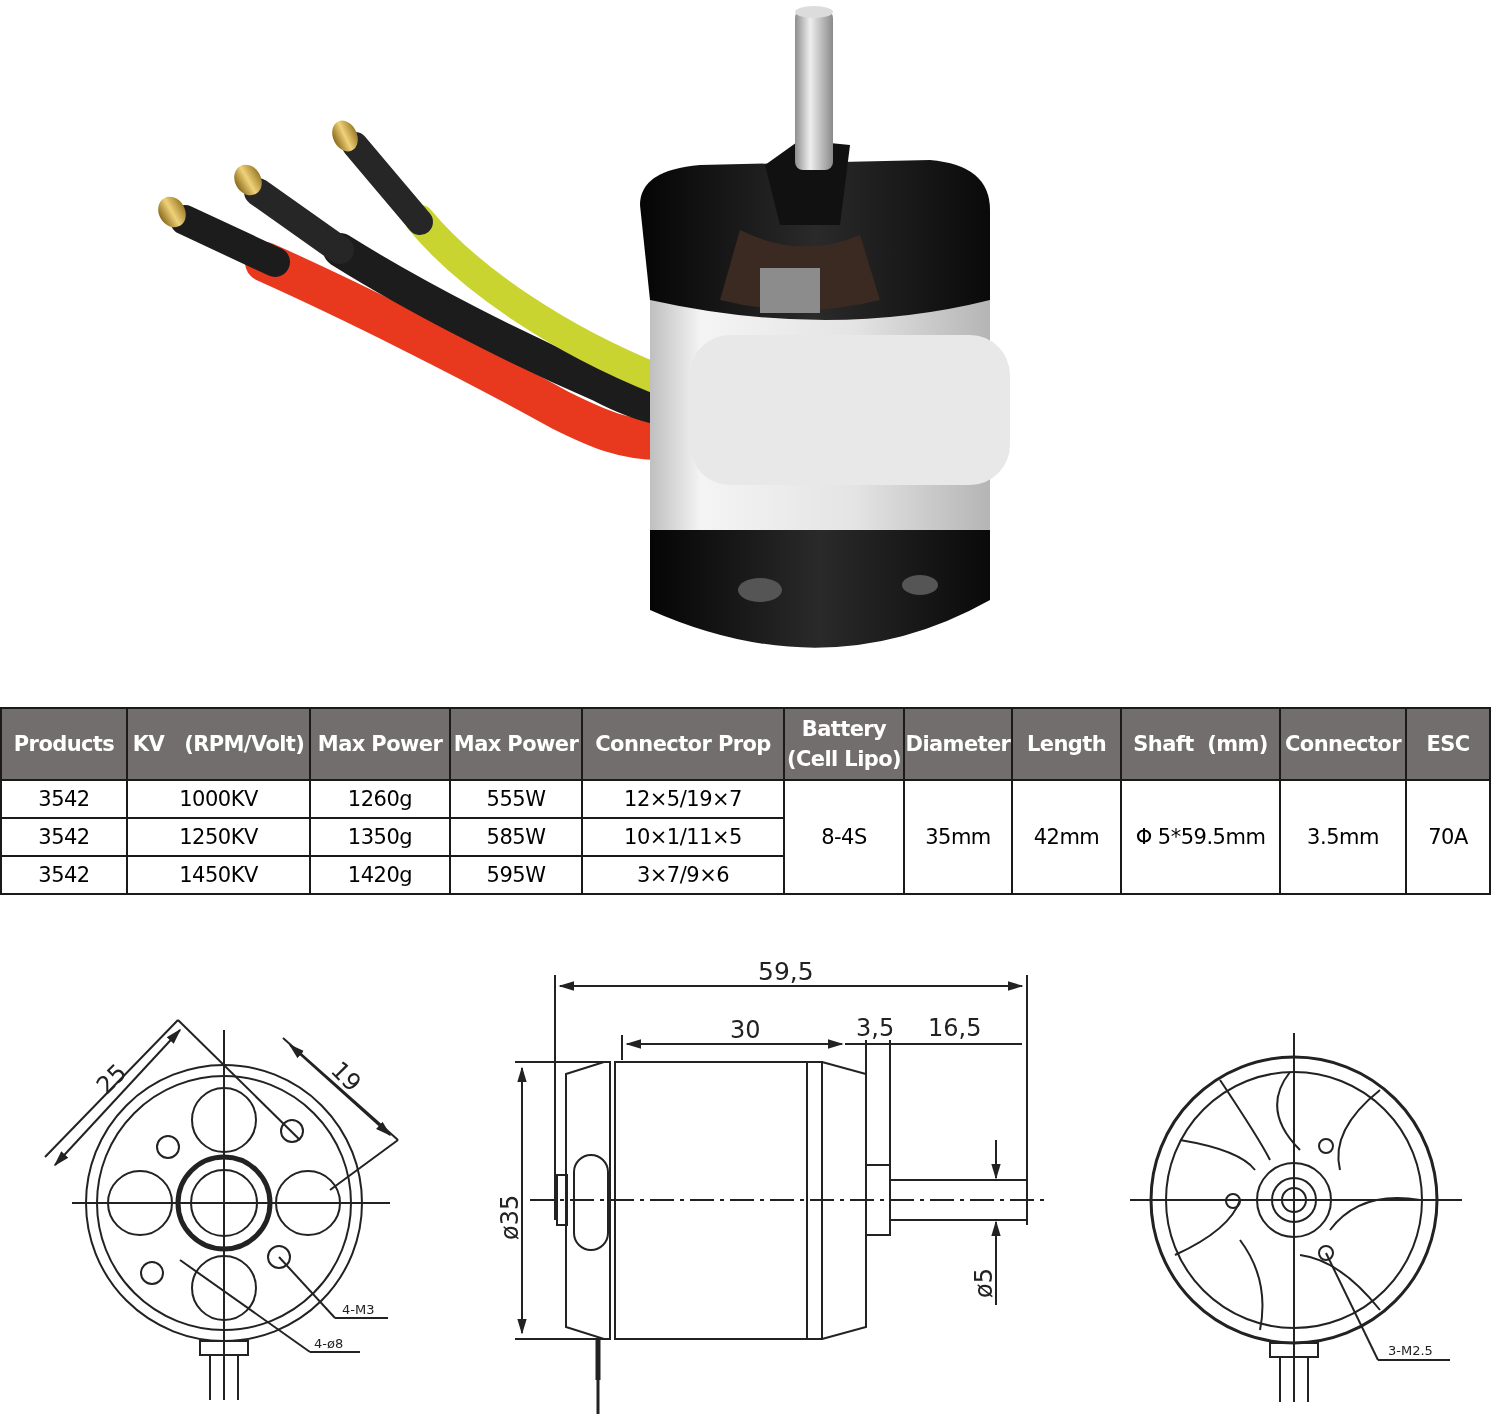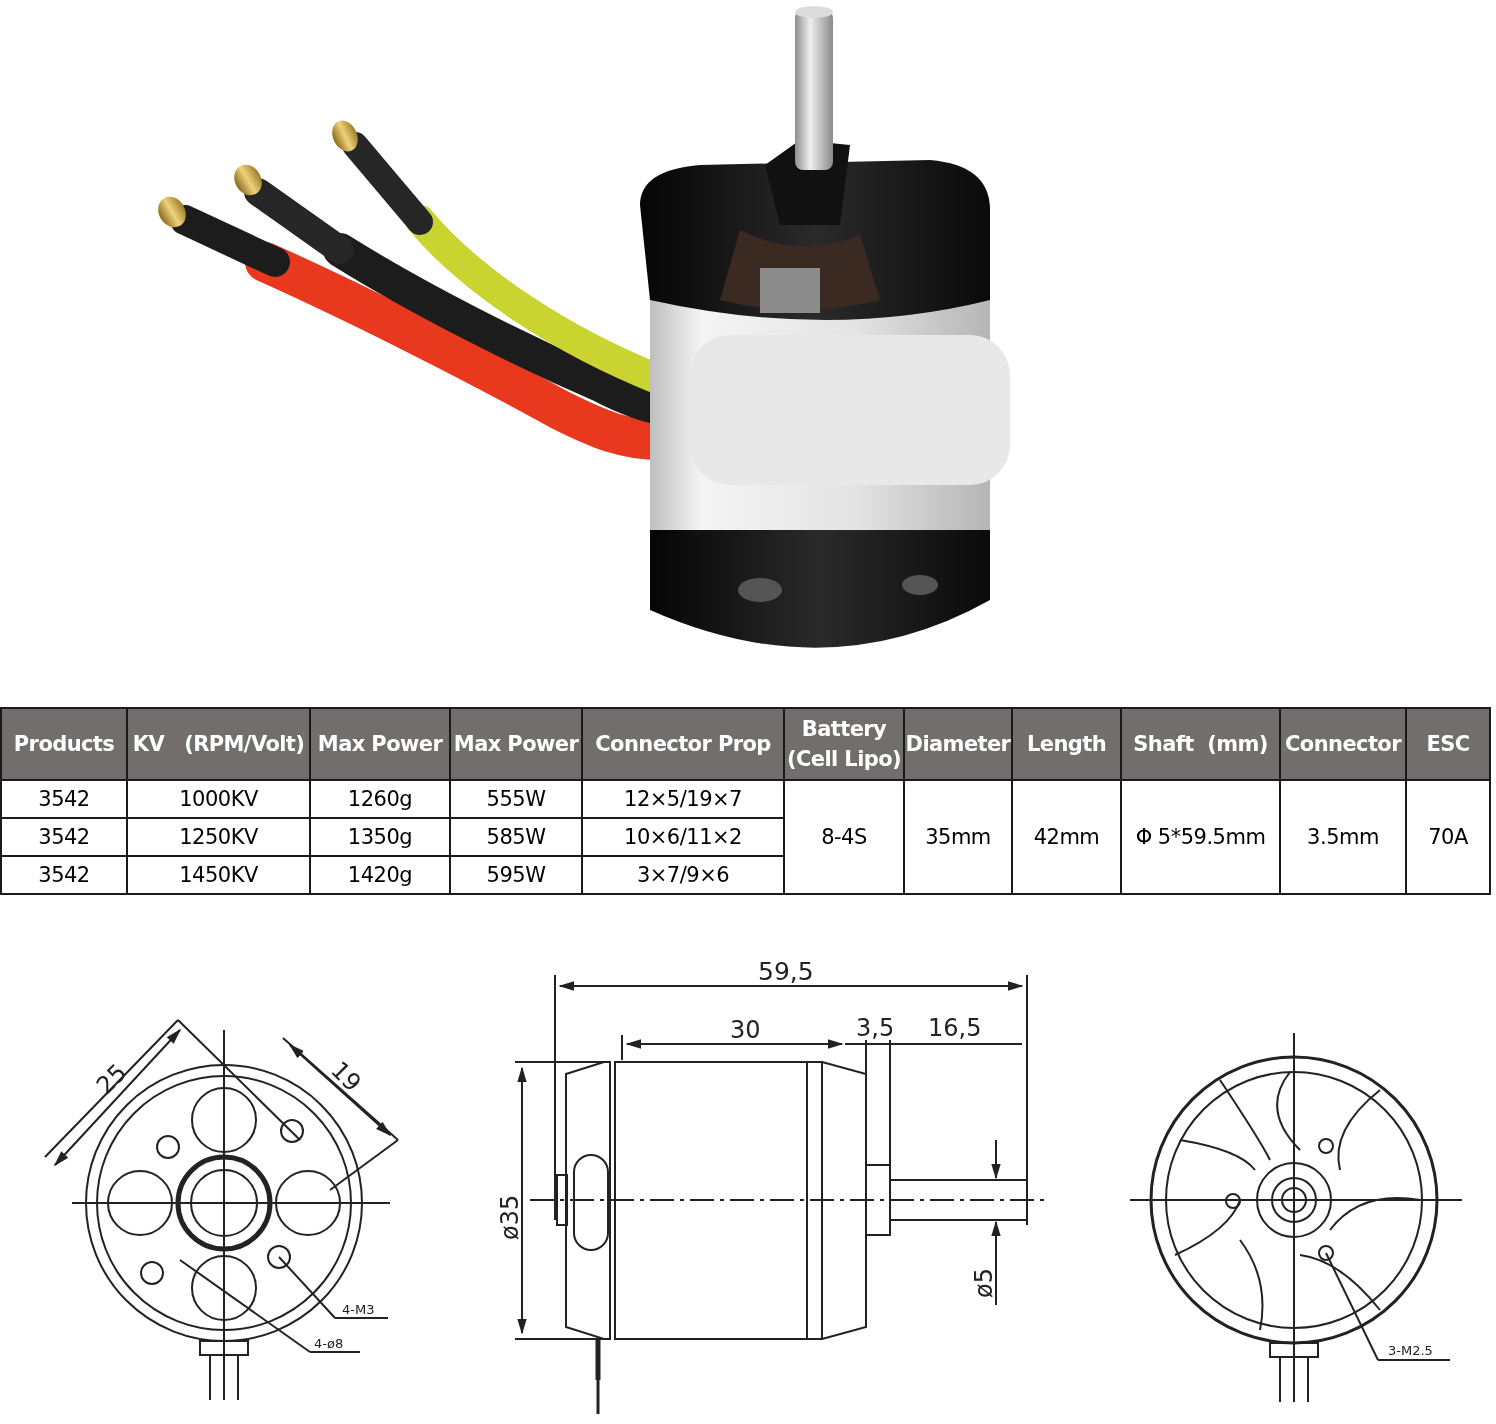--- a/index.html
+++ b/index.html
@@ -117,7 +117,7 @@
       <td>1250KV</td>
       <td>1350g</td>
       <td>585W</td>
-      <td>10×6/11×2</td>
+      <td>10×1/11×5</td>
     </tr>
     <tr>
       <td>3542</td>

